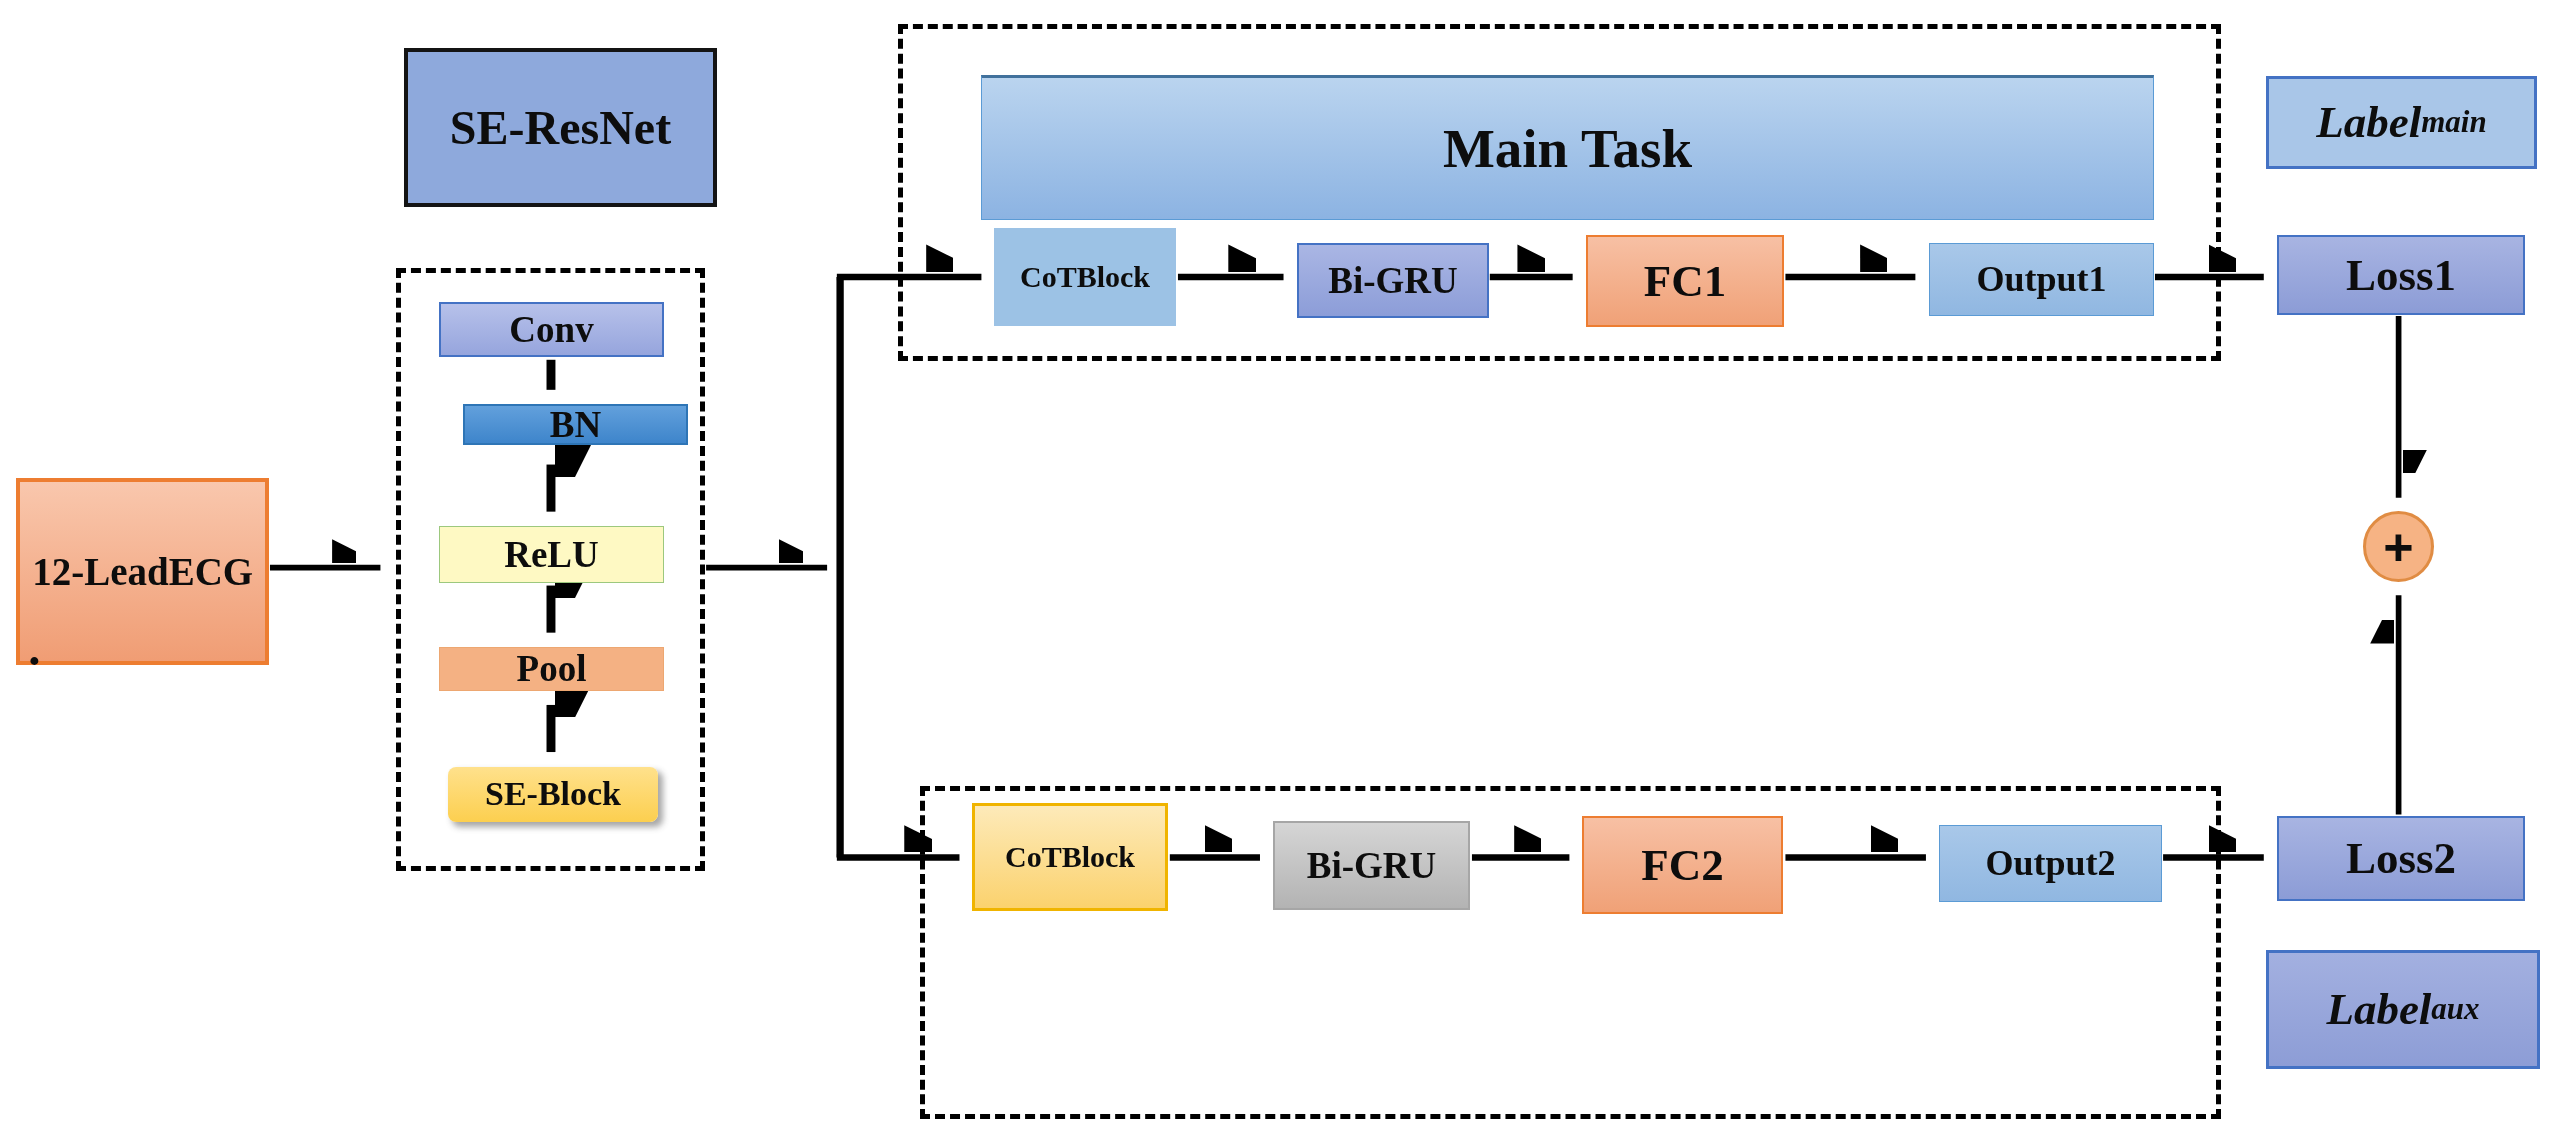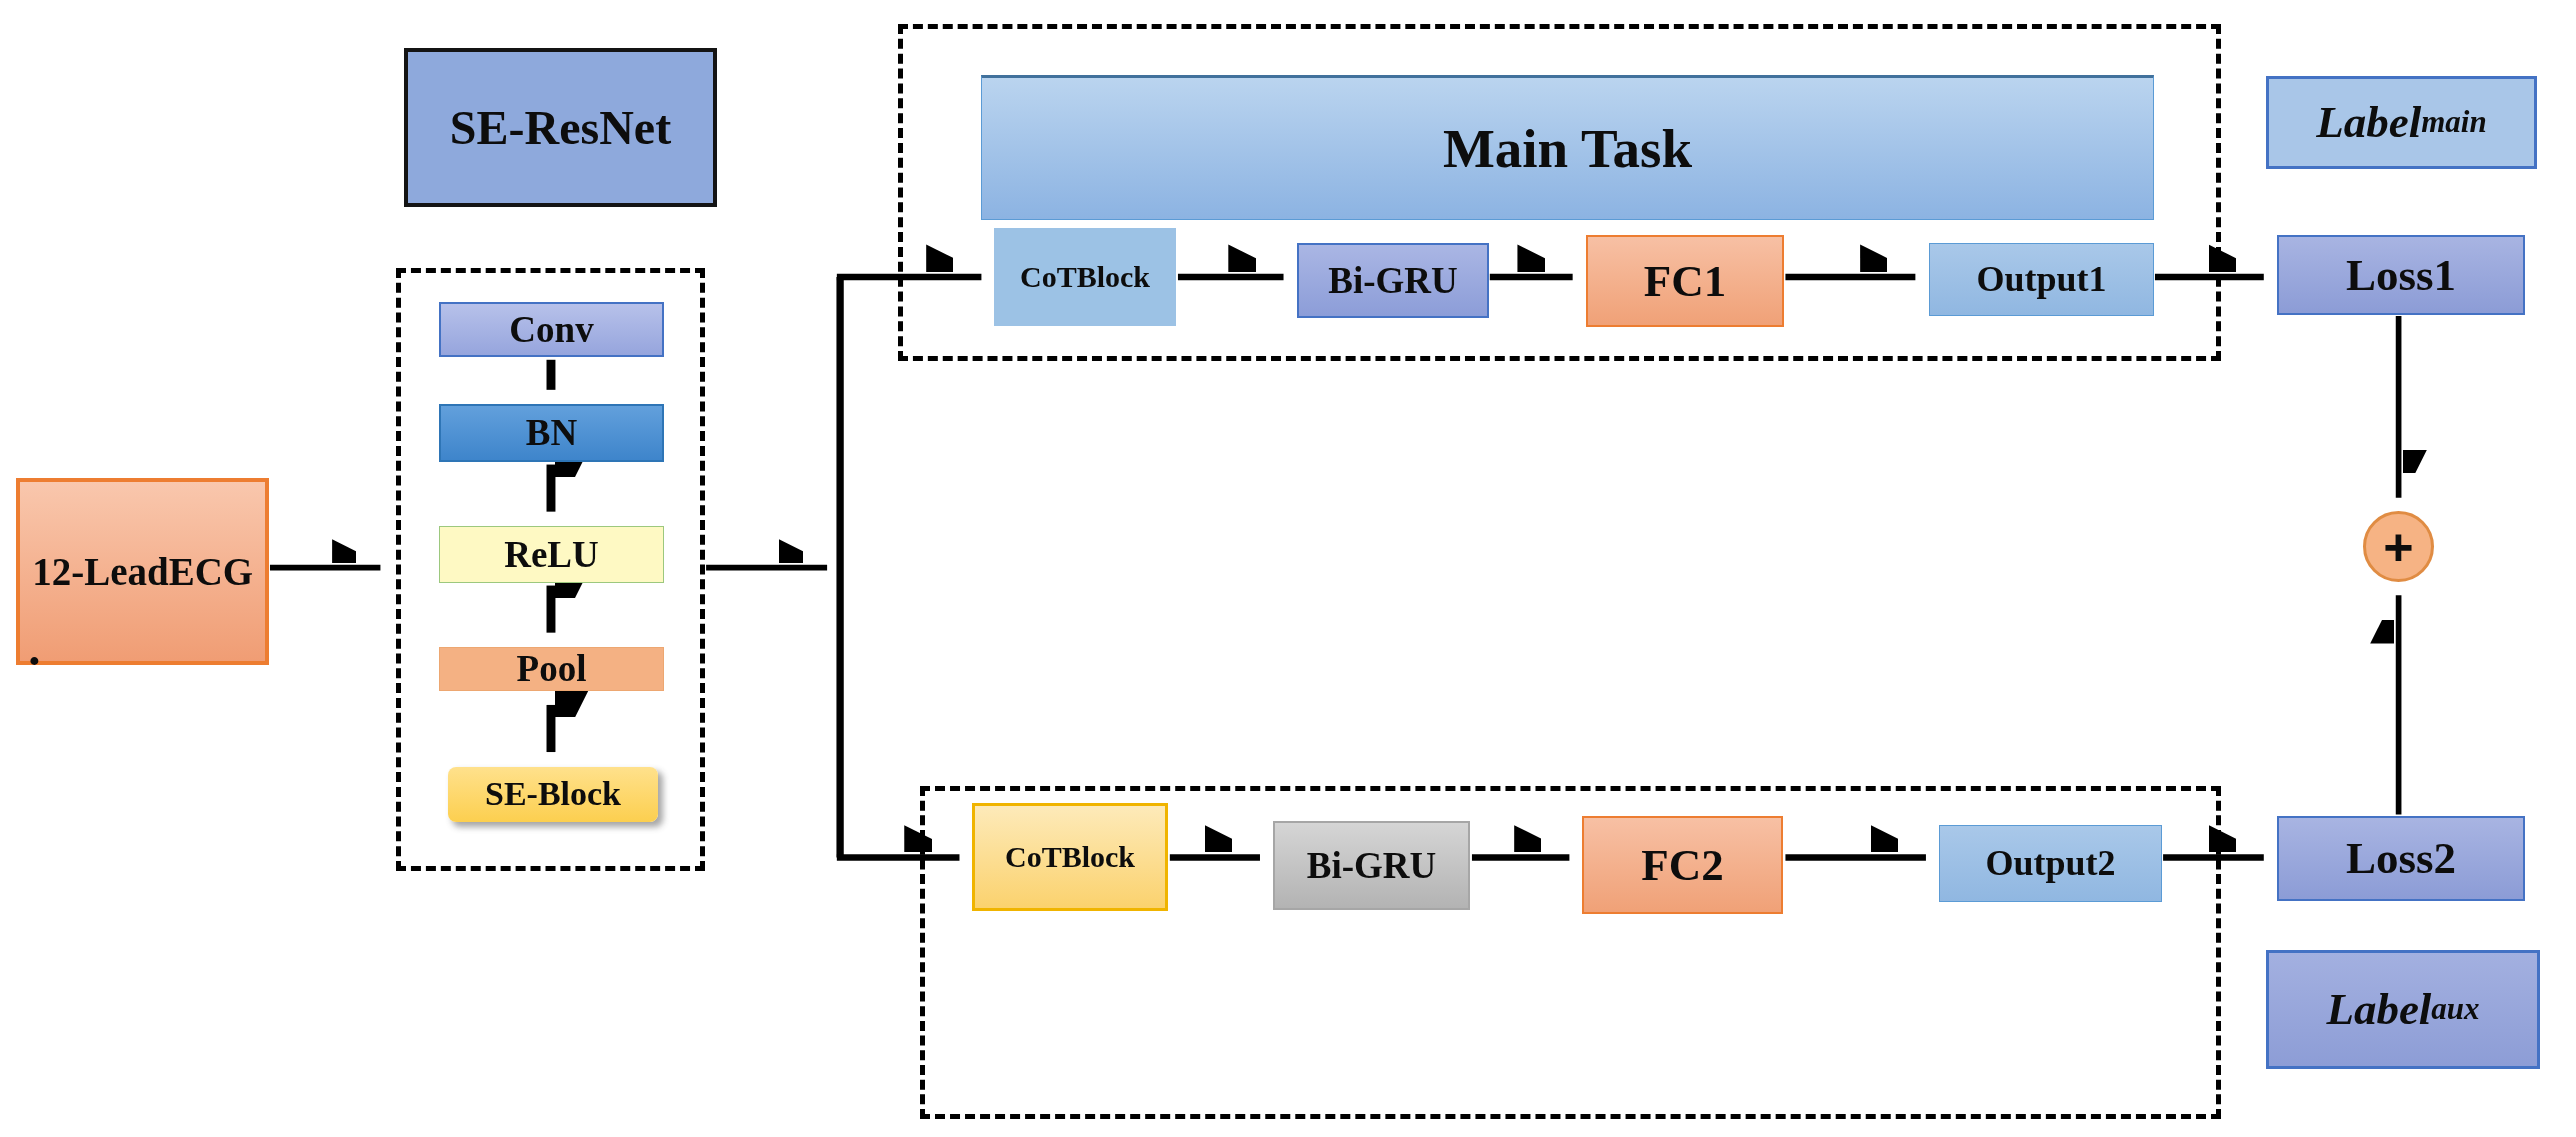--- a/index.html
+++ b/index.html
@@ -31,7 +31,7 @@
   .backbone-group{left:396px;top:268px;width:309px;height:603px;}
   .conv{left:439px;top:302px;width:225px;height:55px;
     background:linear-gradient(180deg,#b7c1ea,#96a5dd);border:2.4px solid #4472c4;font-size:37px;}
-  .bn{left:439px;top:404px;width:225px;height:58px;
+  .bn{left:463px;top:404px;width:225px;height:41px;
     background:linear-gradient(180deg,#62a0dc,#3e85cb);border:2.4px solid #2e75b6;font-size:37px;}
   .relu{left:439px;top:526px;width:225px;height:57px;
     background:#fef9c3;border:1.6px solid #9cc87e;font-size:37px;}

